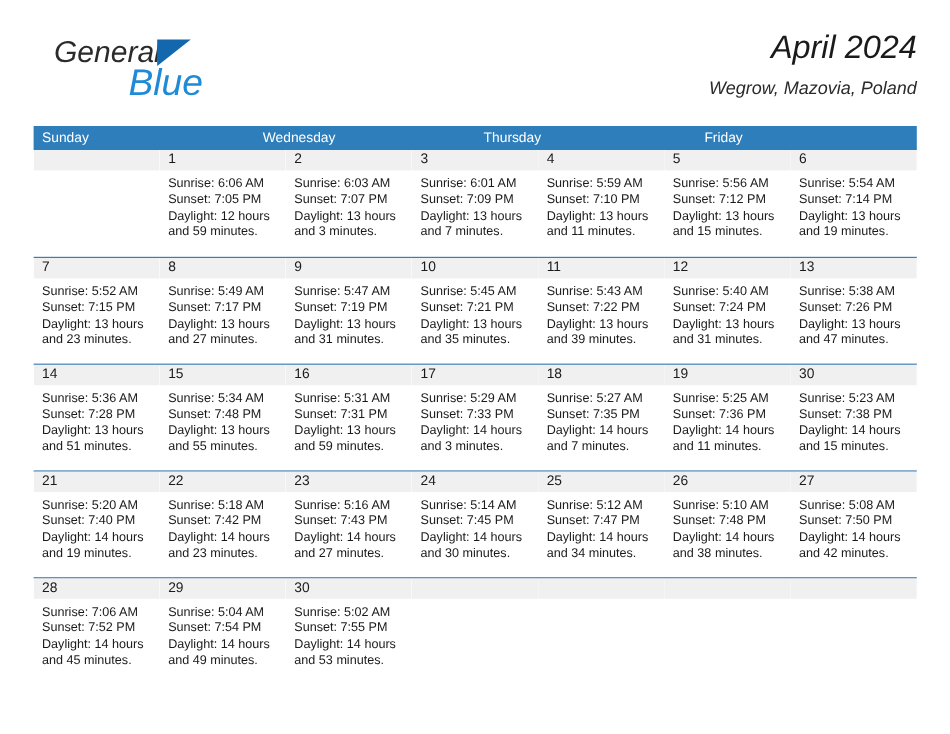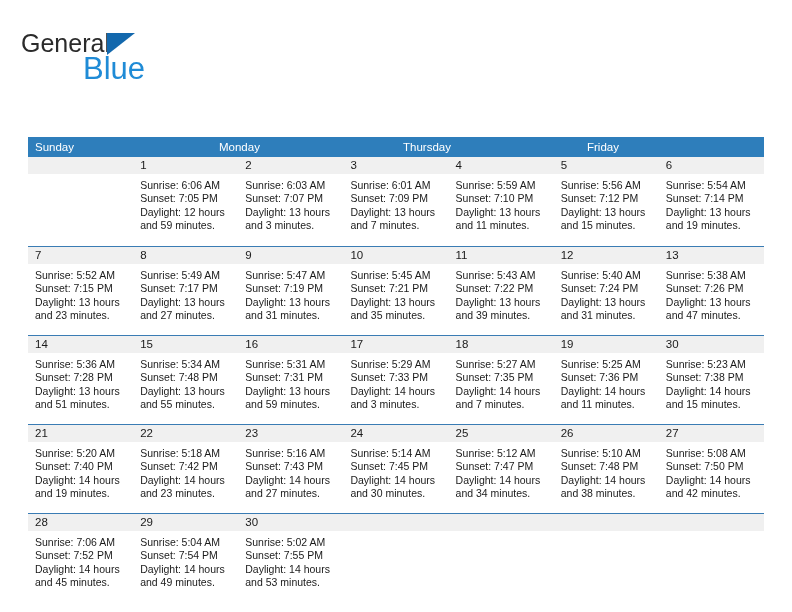--- a/index.html
+++ b/index.html
@@ -25,10 +25,11 @@
   
   .header {
     position: absolute;
-    left: 16px;
+    left: 40px;
     top: 22px;
     right: 28px;
     height: 72px;
+    font-style: italic;
   }
 
   .brand {

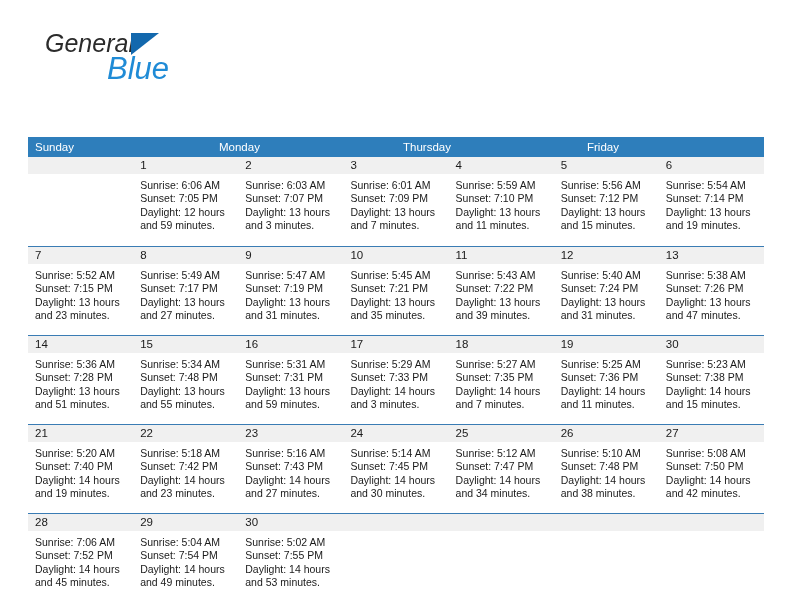--- a/index.html
+++ b/index.html
@@ -175,6 +175,10 @@
       <div class="brand-blue">Blue</div>
     </div>
 
+    <div class="title-block">
+      <div class="cal-title">April 2024</div>
+      <div class="cal-subtitle">Wegrow, Mazovia, Poland</div>
+    </div>
 
   </div>
 

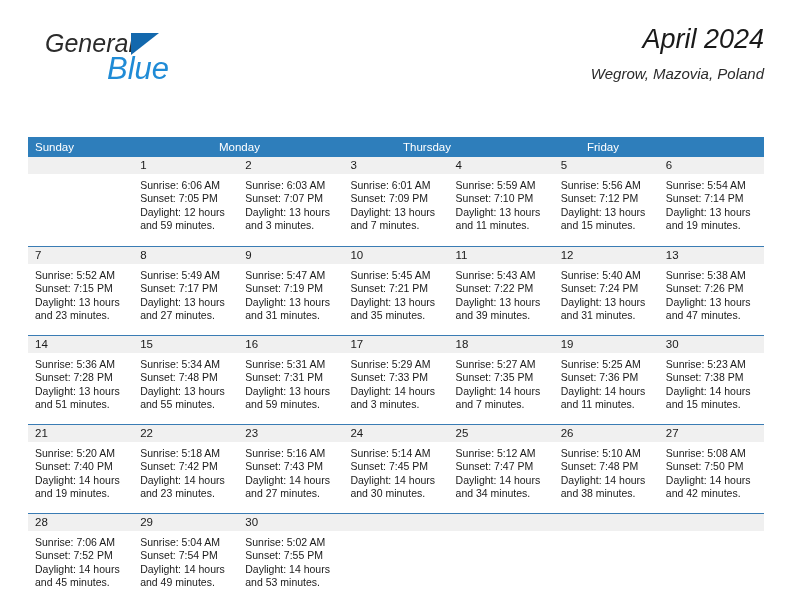--- a/index.html
+++ b/index.html
@@ -105,7 +105,6 @@
     display: flex;
     background: #2e7ebb;
     height: 20px;
-    margin-top: 32px;
   }
   .weekday-cell {
     flex: 1 1 0;

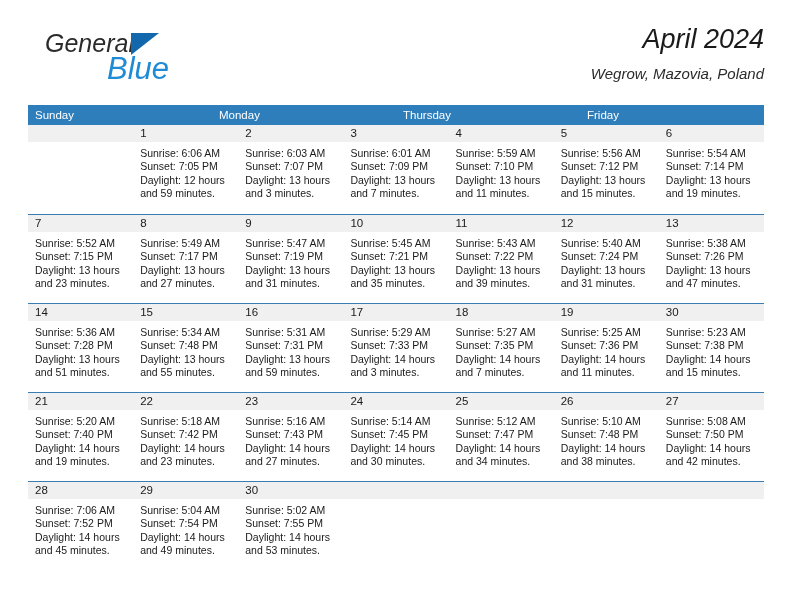--- a/index.html
+++ b/index.html
@@ -185,7 +185,7 @@
 
     <div class="weekday-header">
       <div class="weekday-cell">Sunday</div>
-      <div class="weekday-cell">Monday</div>
+      <div class="weekday-cell">Wednesday</div>
       <div class="weekday-cell">Thursday</div>
       <div class="weekday-cell">Friday</div>
     </div>

